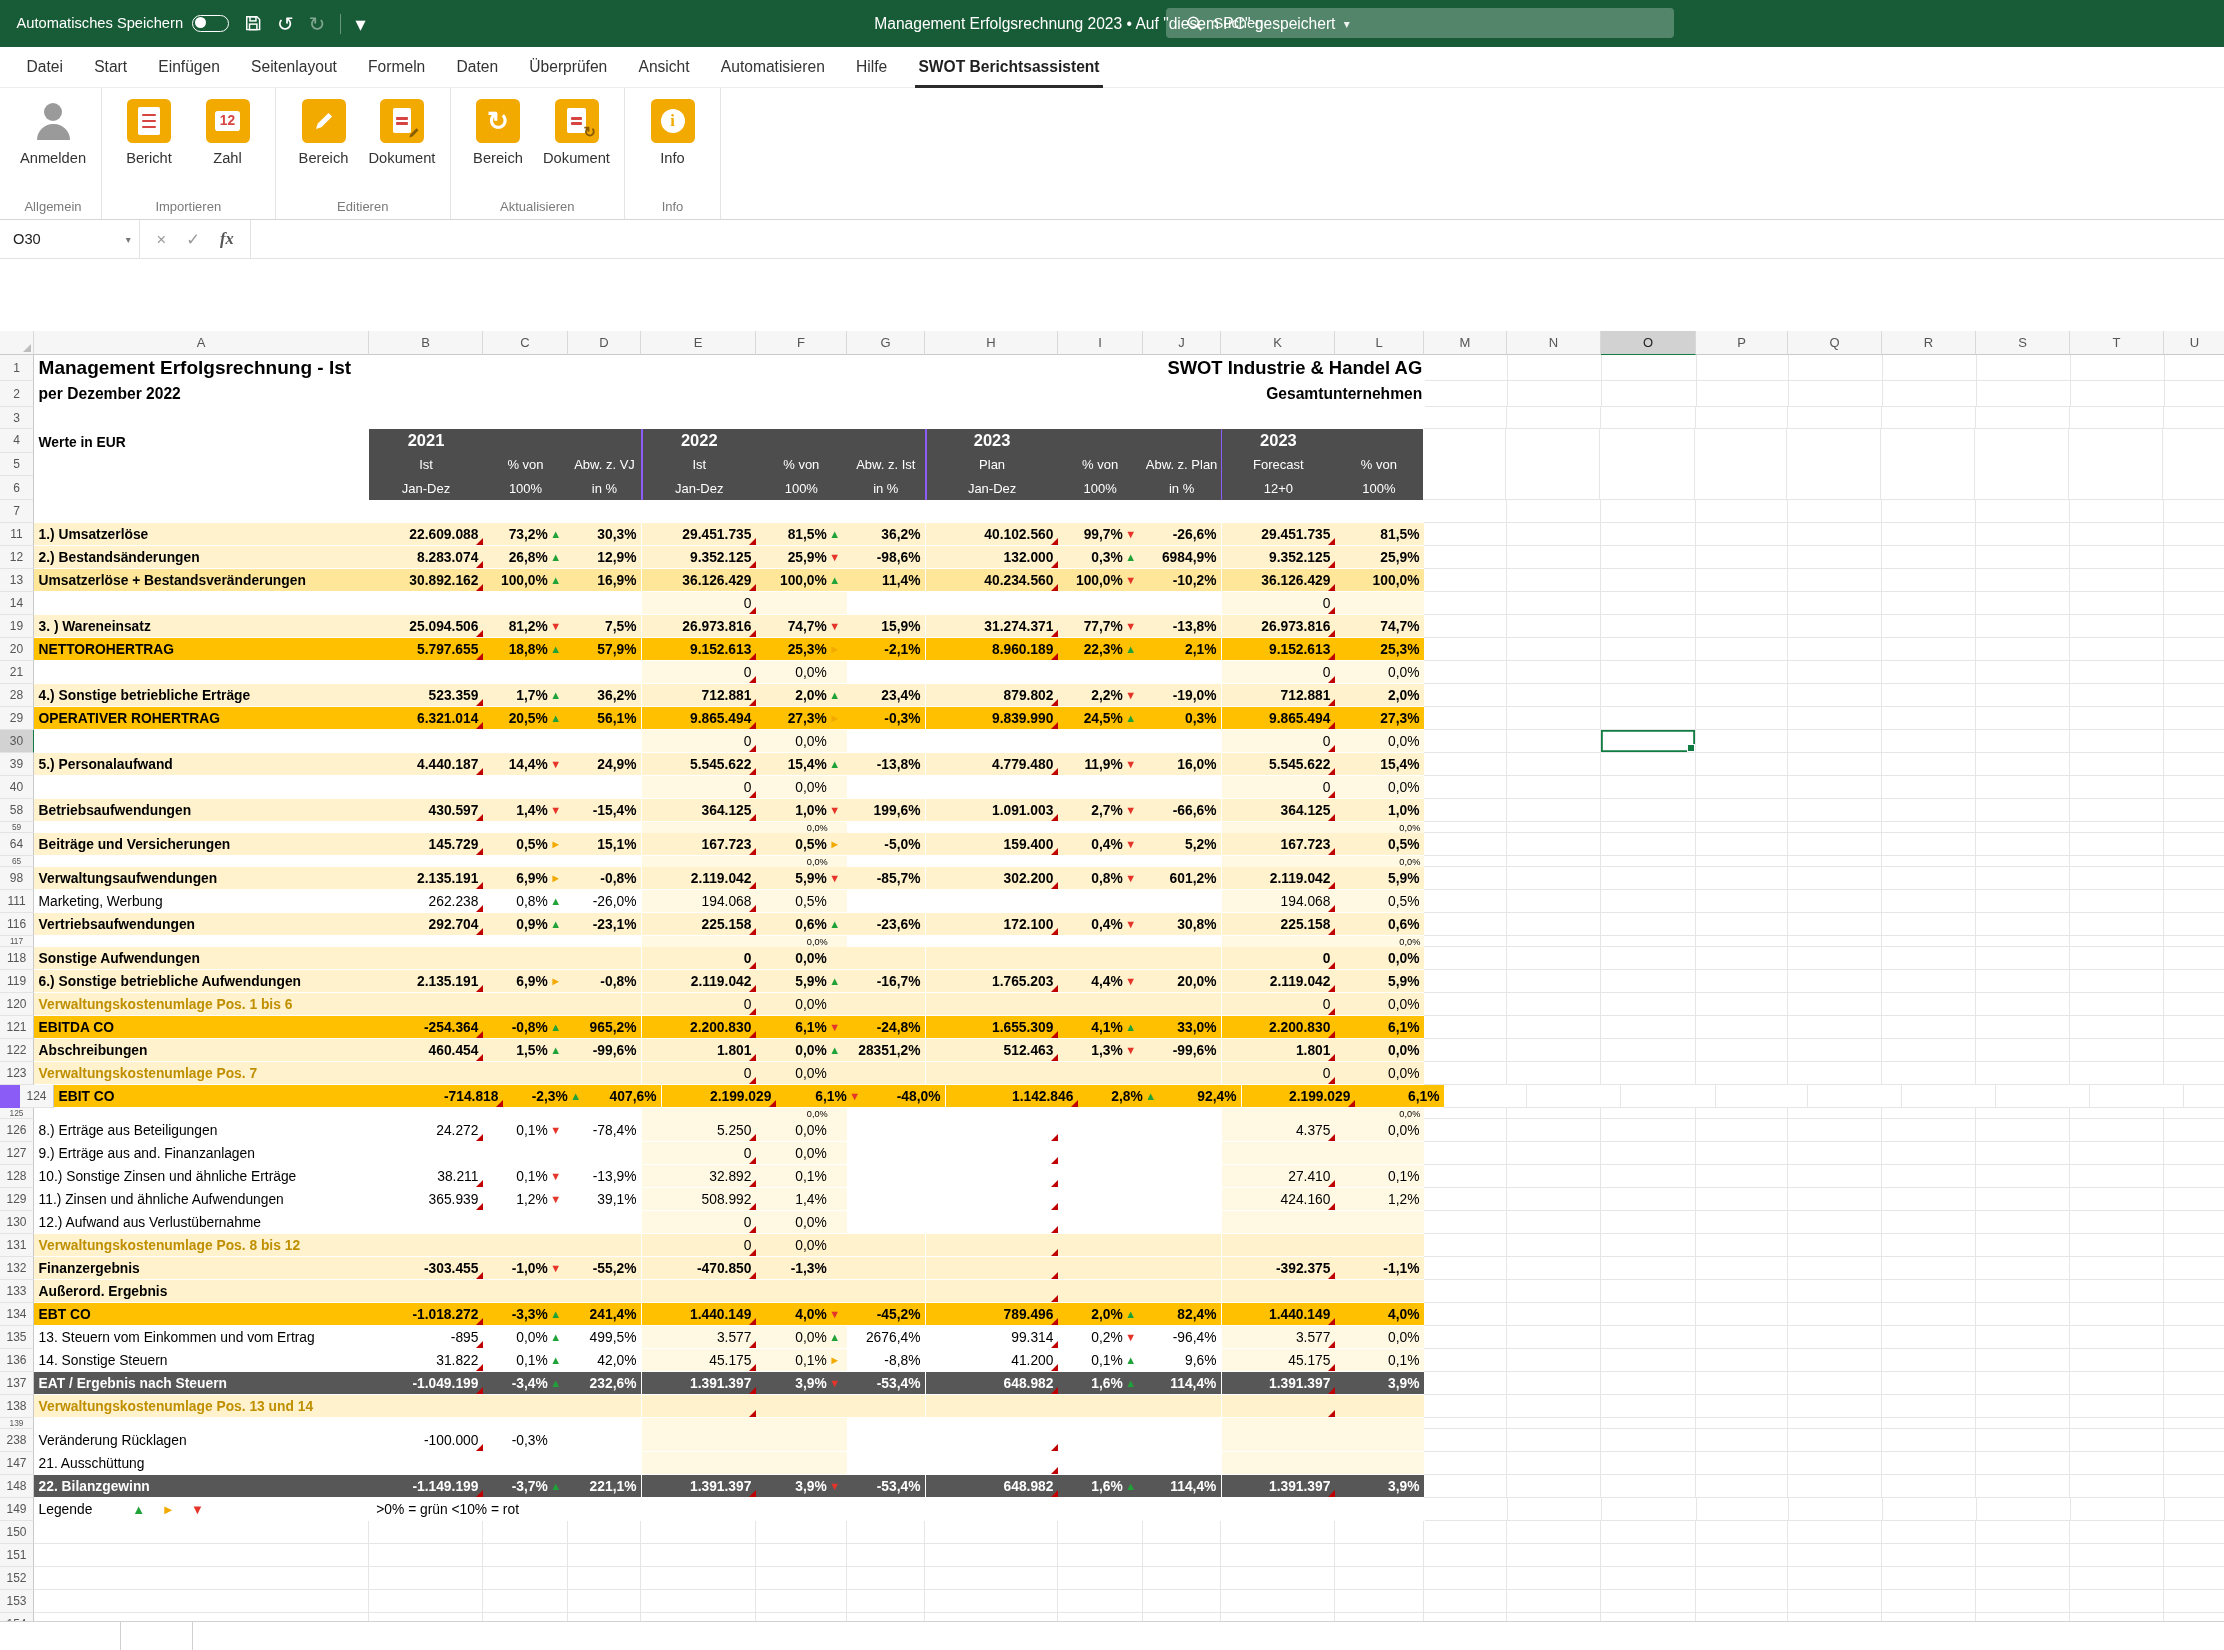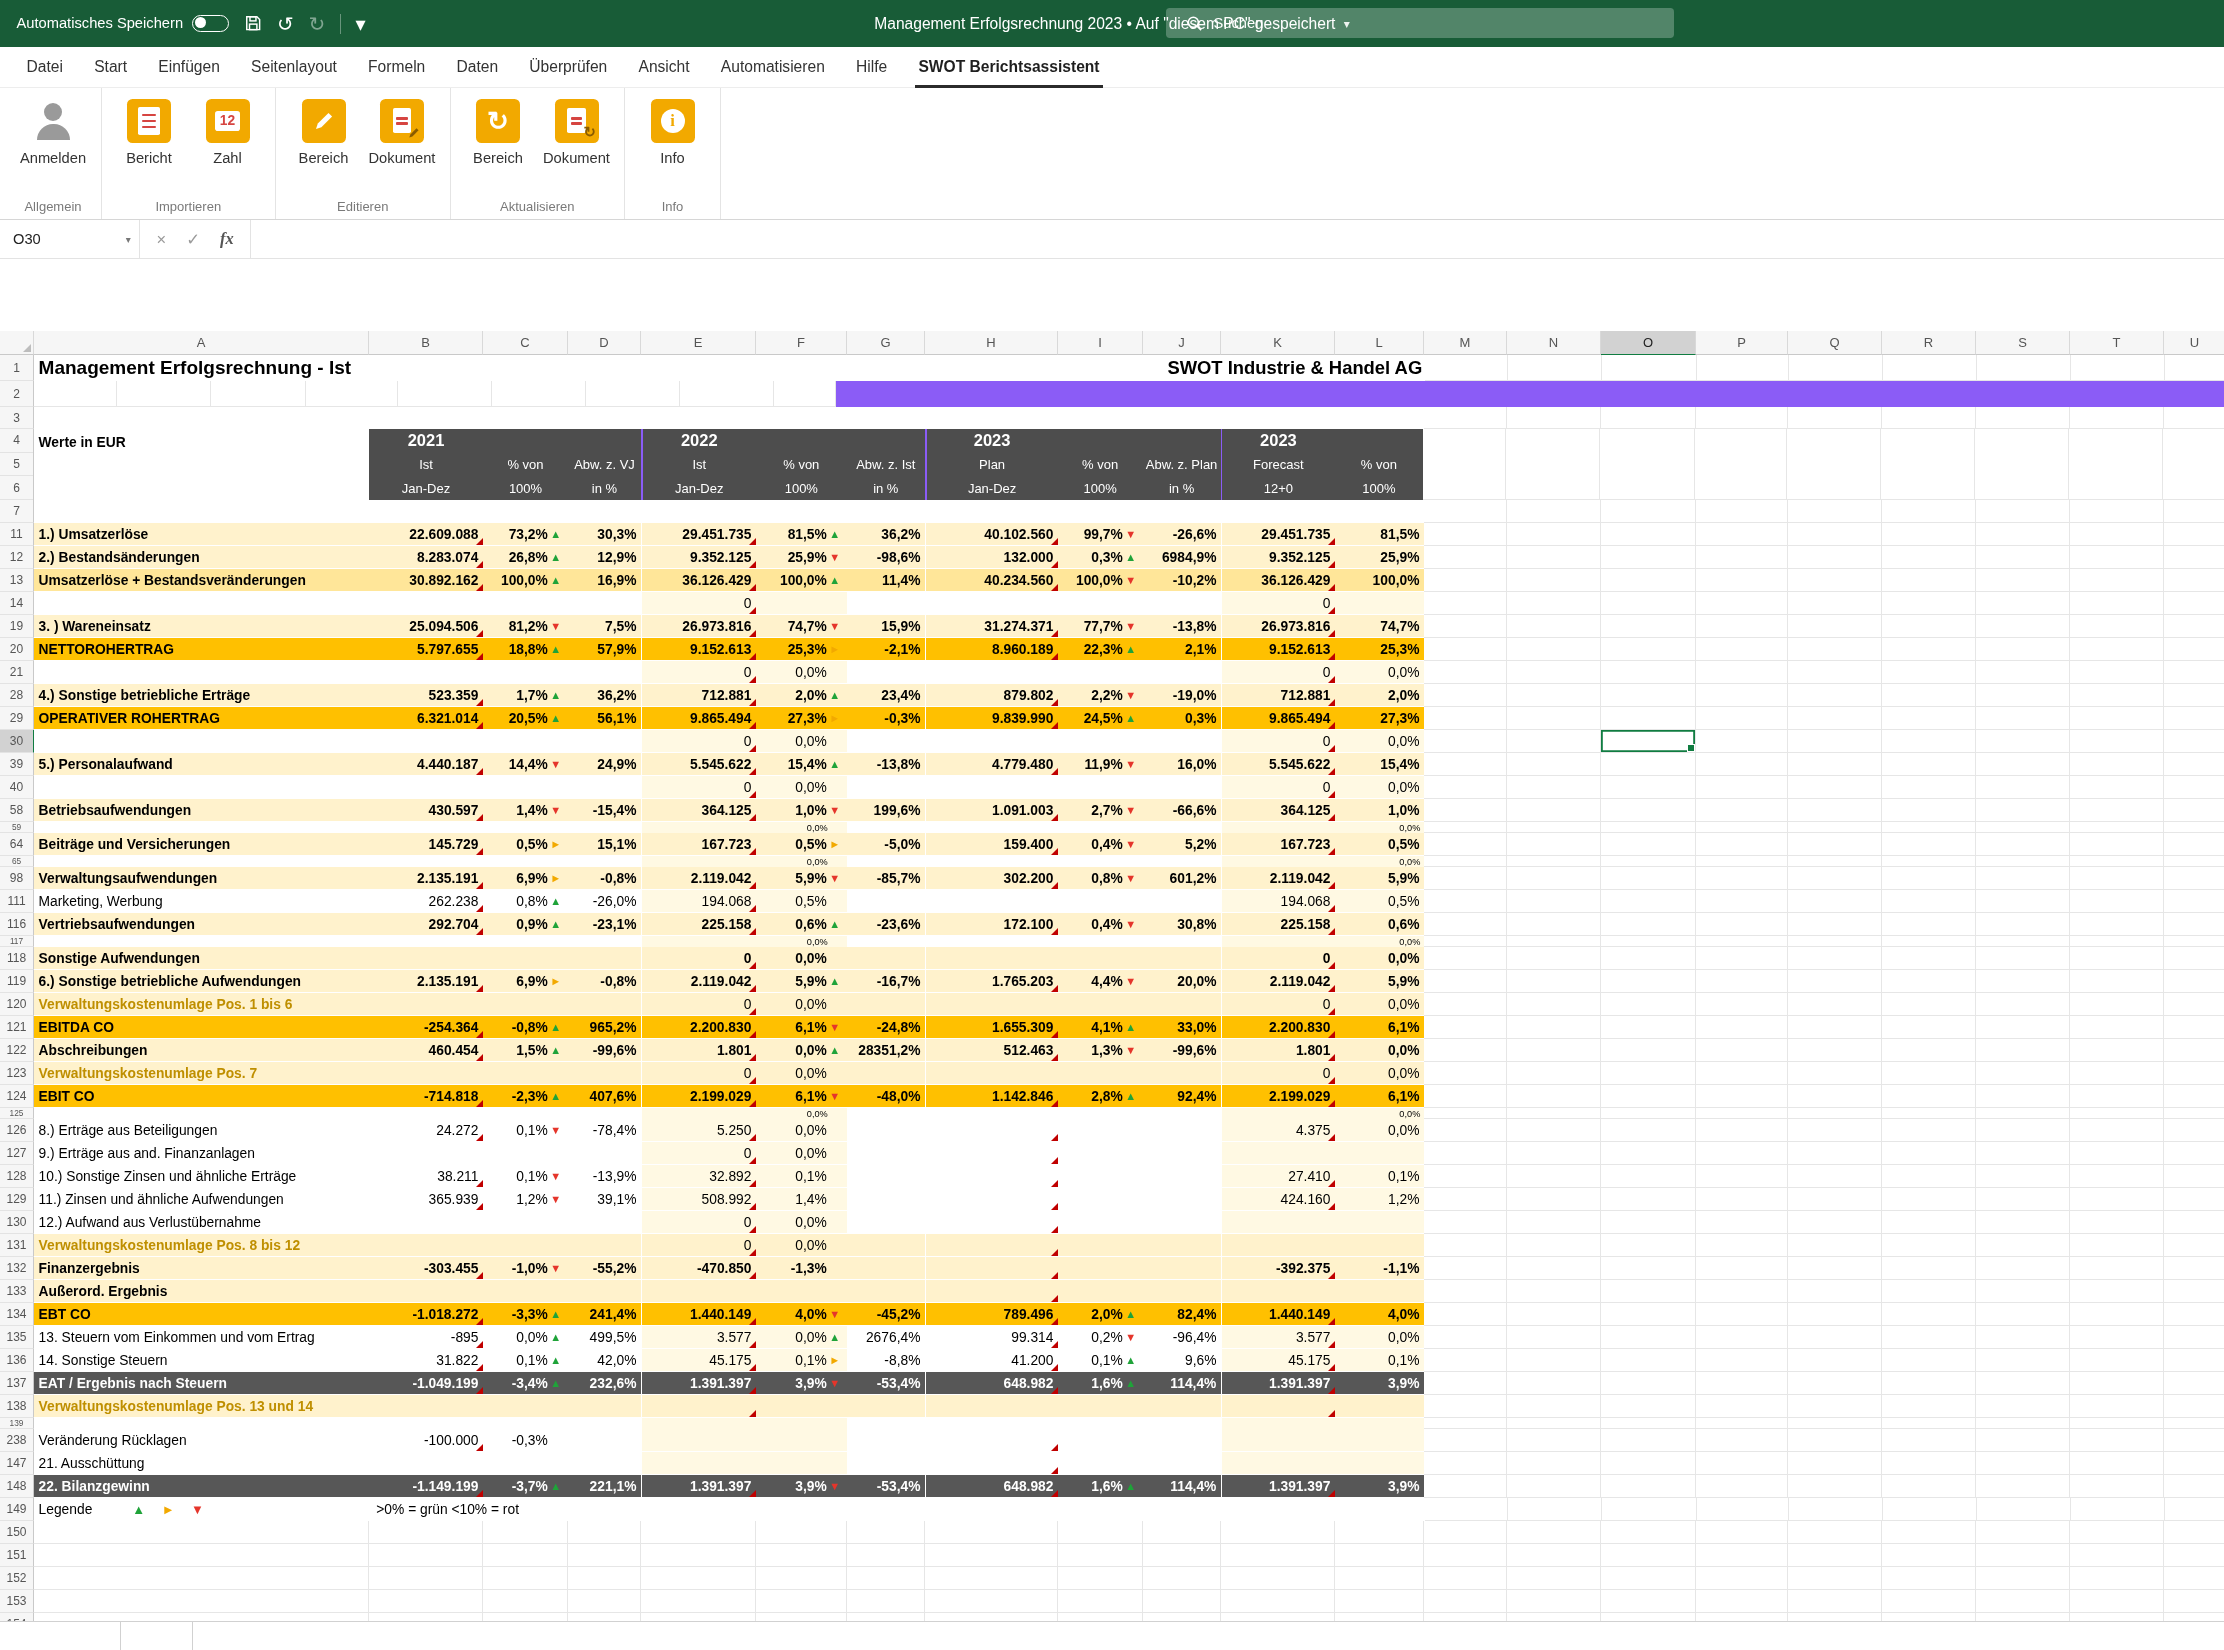--- a/index.html
+++ b/index.html
@@ -321,6 +321,10 @@
         </div>
         <div class="row trow2" style="height: 26px;">
           <div class="gut">2</div>
+          <div class="tcontent">
+            <span class="tl">per Dezember  2022</span>
+            <span class="tr">Gesamtunternehmen</span>
+          </div>
           <div class="gcell" style="flex: 0 0 83px;"></div>
           <div class="gcell" style="flex: 0 0 94px;"></div>
           <div class="gcell" style="flex: 0 0 95px;"></div>

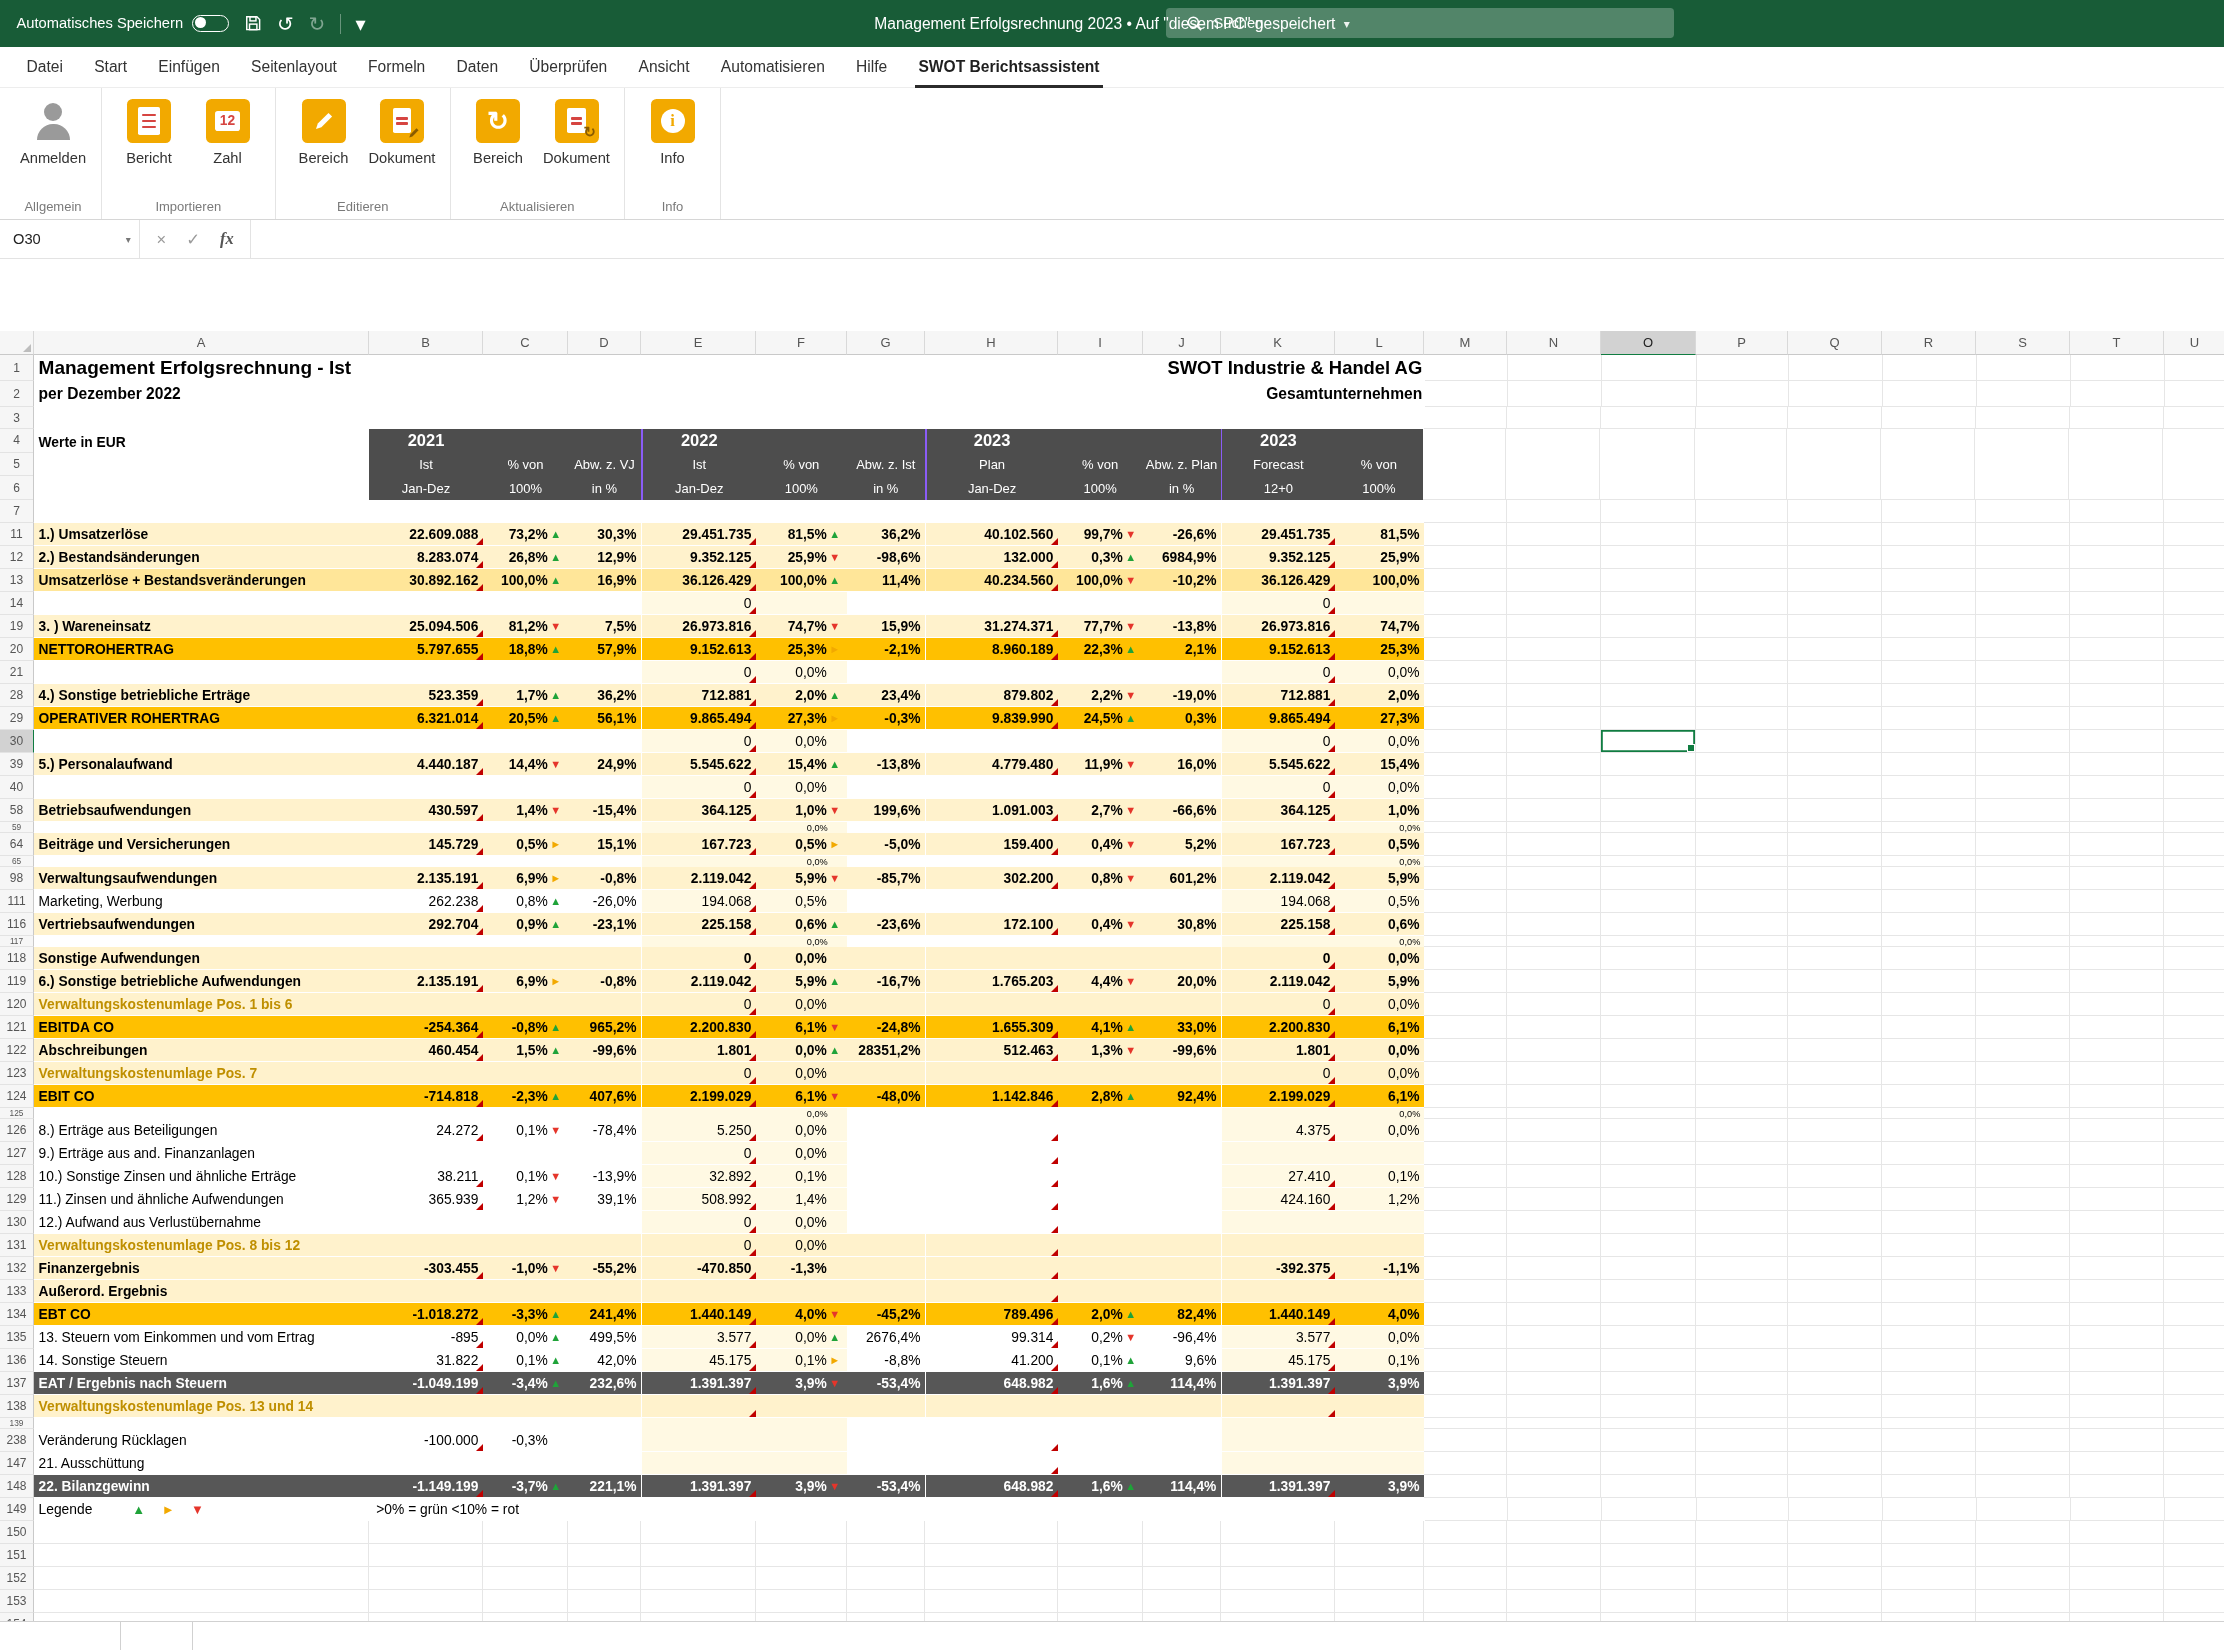--- a/index.html
+++ b/index.html
@@ -1321,7 +1321,7 @@
           <div class="gcell" style="flex: 0 0 94px;"></div>
           <div class="gcell" style="flex: 0 0 62px;"></div>
         </div>
-        <div class="row total" style="height: 23px;">
+        <div class="row total" style="height: 23px; margin-left: 20px;">
           <div class="gut">124</div>
           <div class="cell lab" style="flex: 0 0 335px;">EBIT CO</div>
           <div class="cell c0" style="flex: 0 0 114px;">-714.818<div class="mark"></div></div>

